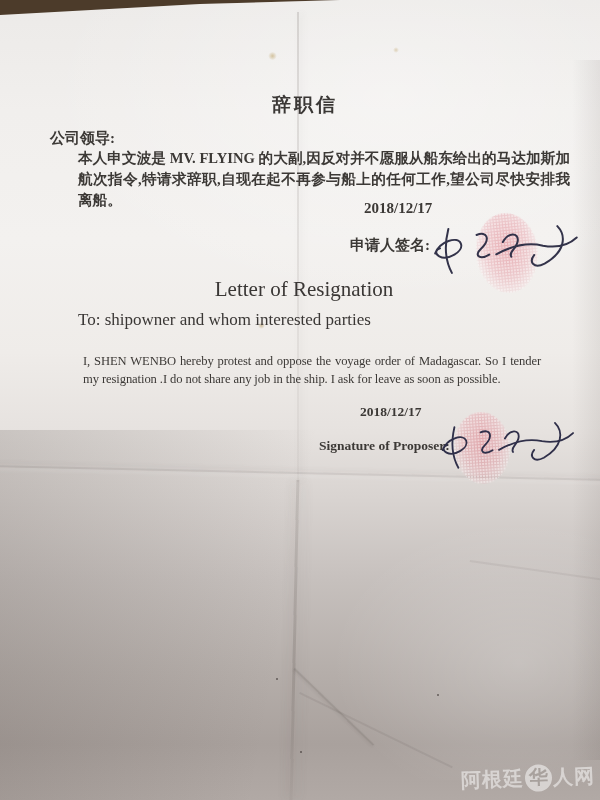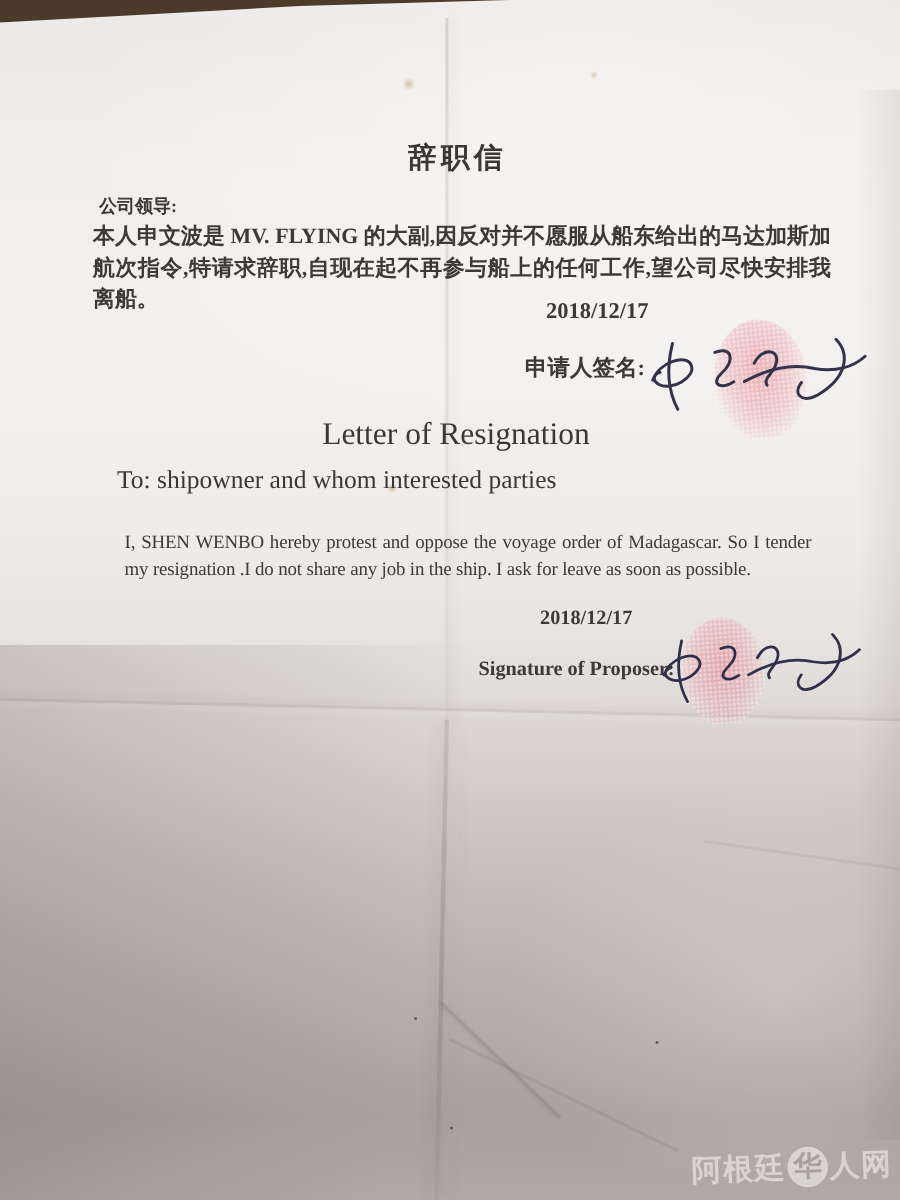--- a/index.html
+++ b/index.html
@@ -68,7 +68,7 @@
   .cn{font-family:"Liberation Serif", serif;}
   .doc-title-cn{left:0;top:92px;width:610px;text-align:center;
     font-size:19px;font-weight:bold;letter-spacing:3px;color:#3a3735;}
-  .salutation{left:66px;top:129px;font-size:12px;font-weight:bold;color:#3c3936;}
+  .salutation{left:50px;top:129px;font-size:15px;font-weight:bold;color:#3c3936;}
   .body-cn{left:62px;top:148px;width:492px;font-size:14.6px;line-height:21px;
     font-weight:bold;color:#3c3936;text-align:justify;}
   .date1{left:364px;top:200px;font-size:15px;font-weight:bold;color:#3c3936;}

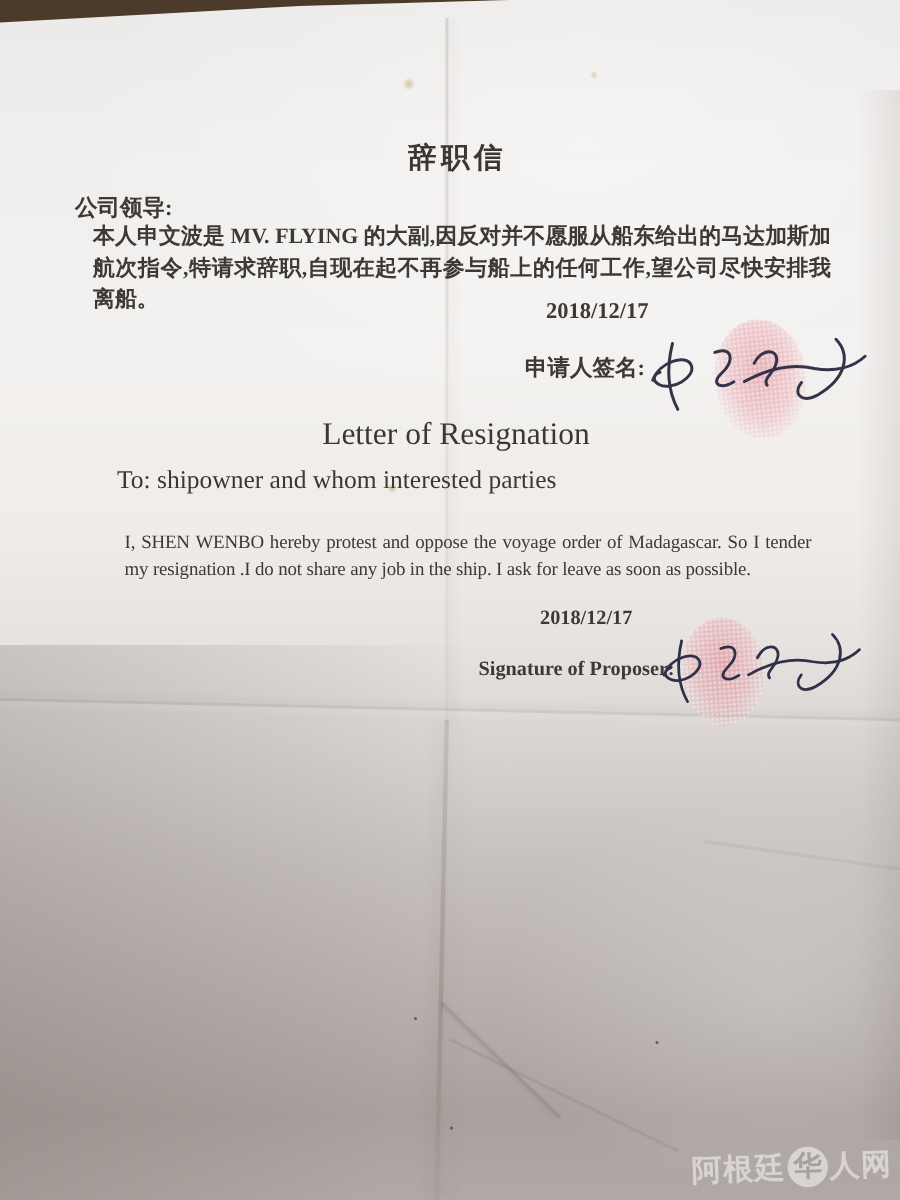--- a/index.html
+++ b/index.html
@@ -69,7 +69,7 @@
   .doc-title-cn{left:0;top:92px;width:610px;text-align:center;
     font-size:19px;font-weight:bold;letter-spacing:3px;color:#3a3735;}
   .salutation{left:50px;top:129px;font-size:15px;font-weight:bold;color:#3c3936;}
-  .body-cn{left:62px;top:148px;width:492px;font-size:14.6px;line-height:21px;
+  .body-cn{left:78px;top:148px;width:492px;font-size:14.6px;line-height:21px;
     font-weight:bold;color:#3c3936;text-align:justify;}
   .date1{left:364px;top:200px;font-size:15px;font-weight:bold;color:#3c3936;}
   .sig-label-cn{left:350px;top:236px;font-size:15px;font-weight:bold;color:#3c3936;text-align:center;}

